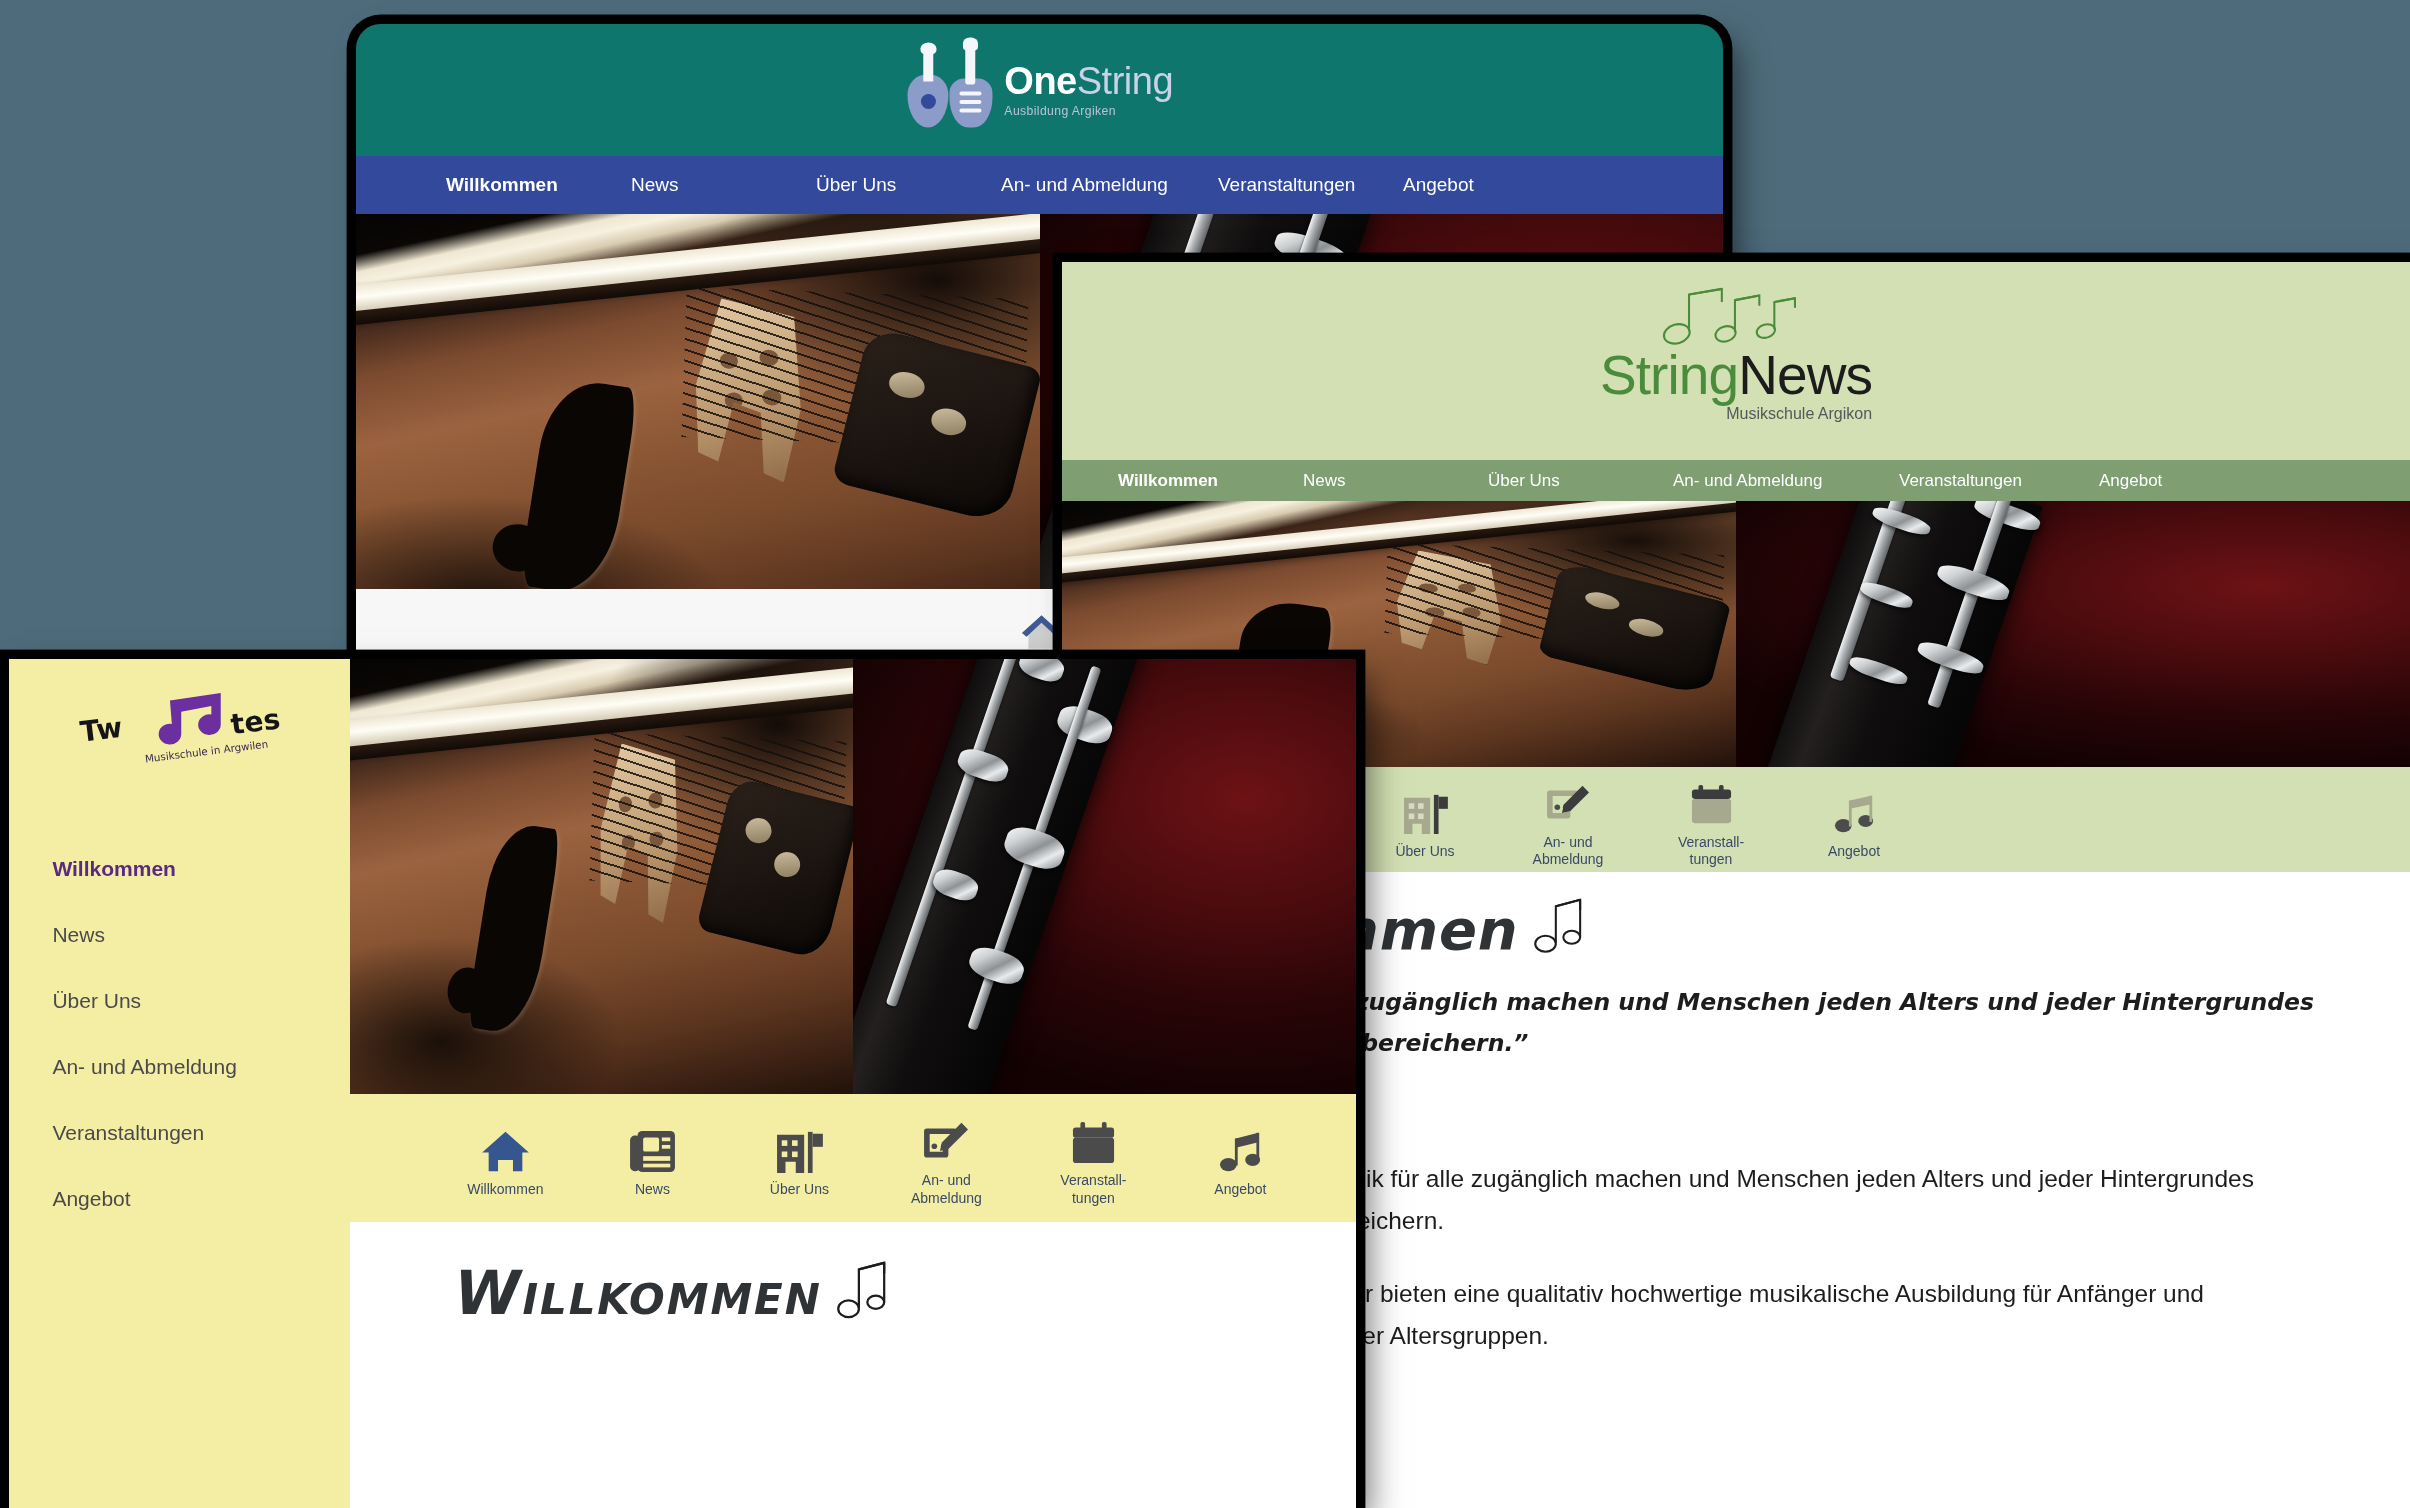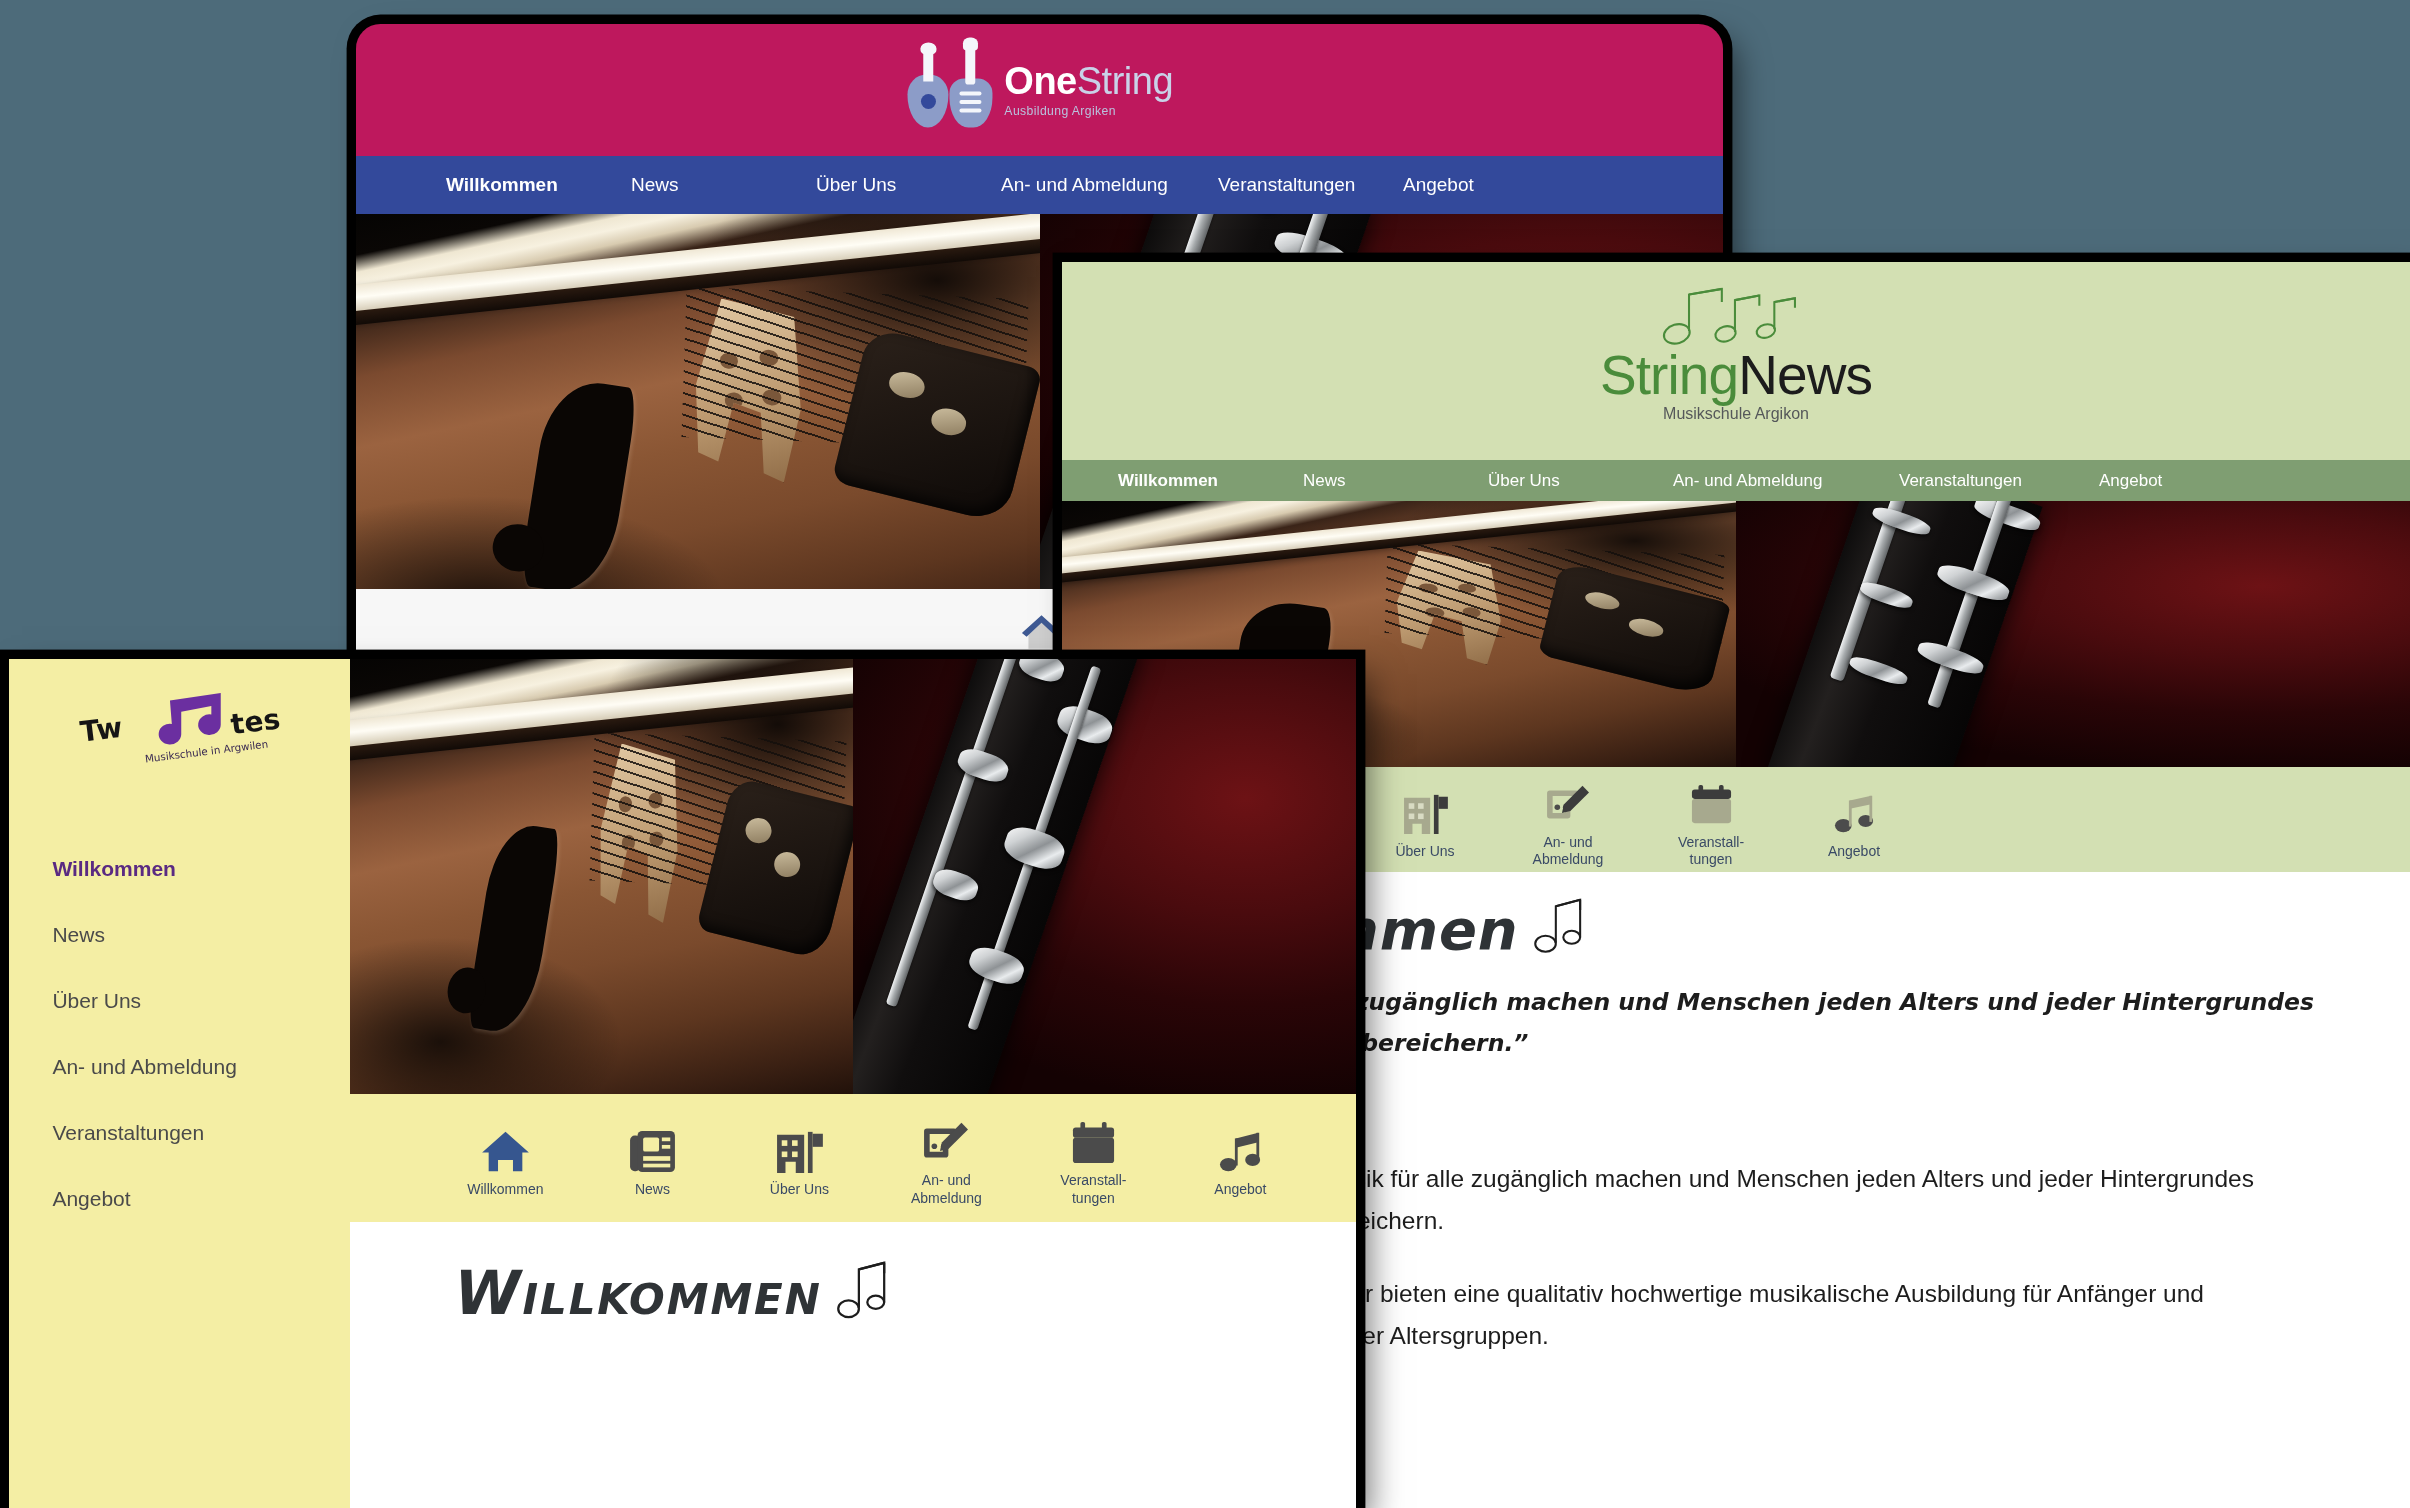--- a/index.html
+++ b/index.html
@@ -107,7 +107,7 @@
 
   
   #win-onestring { left: 356px; top: 23.5px; width: 1367px; height: 697px; background:#000; }
-  .os-header { height: 132px; background:#be185d; position:relative; }
+  .os-header { height: 132px; background:#0f766e; position:relative; }
   .os-logo { position:absolute; left:50%; top:50%; transform:translate(-50%,-50%);
              display:flex; align-items:center; gap:9.4px; }
   .os-guitars { position:relative; width:89px; height:75px; }

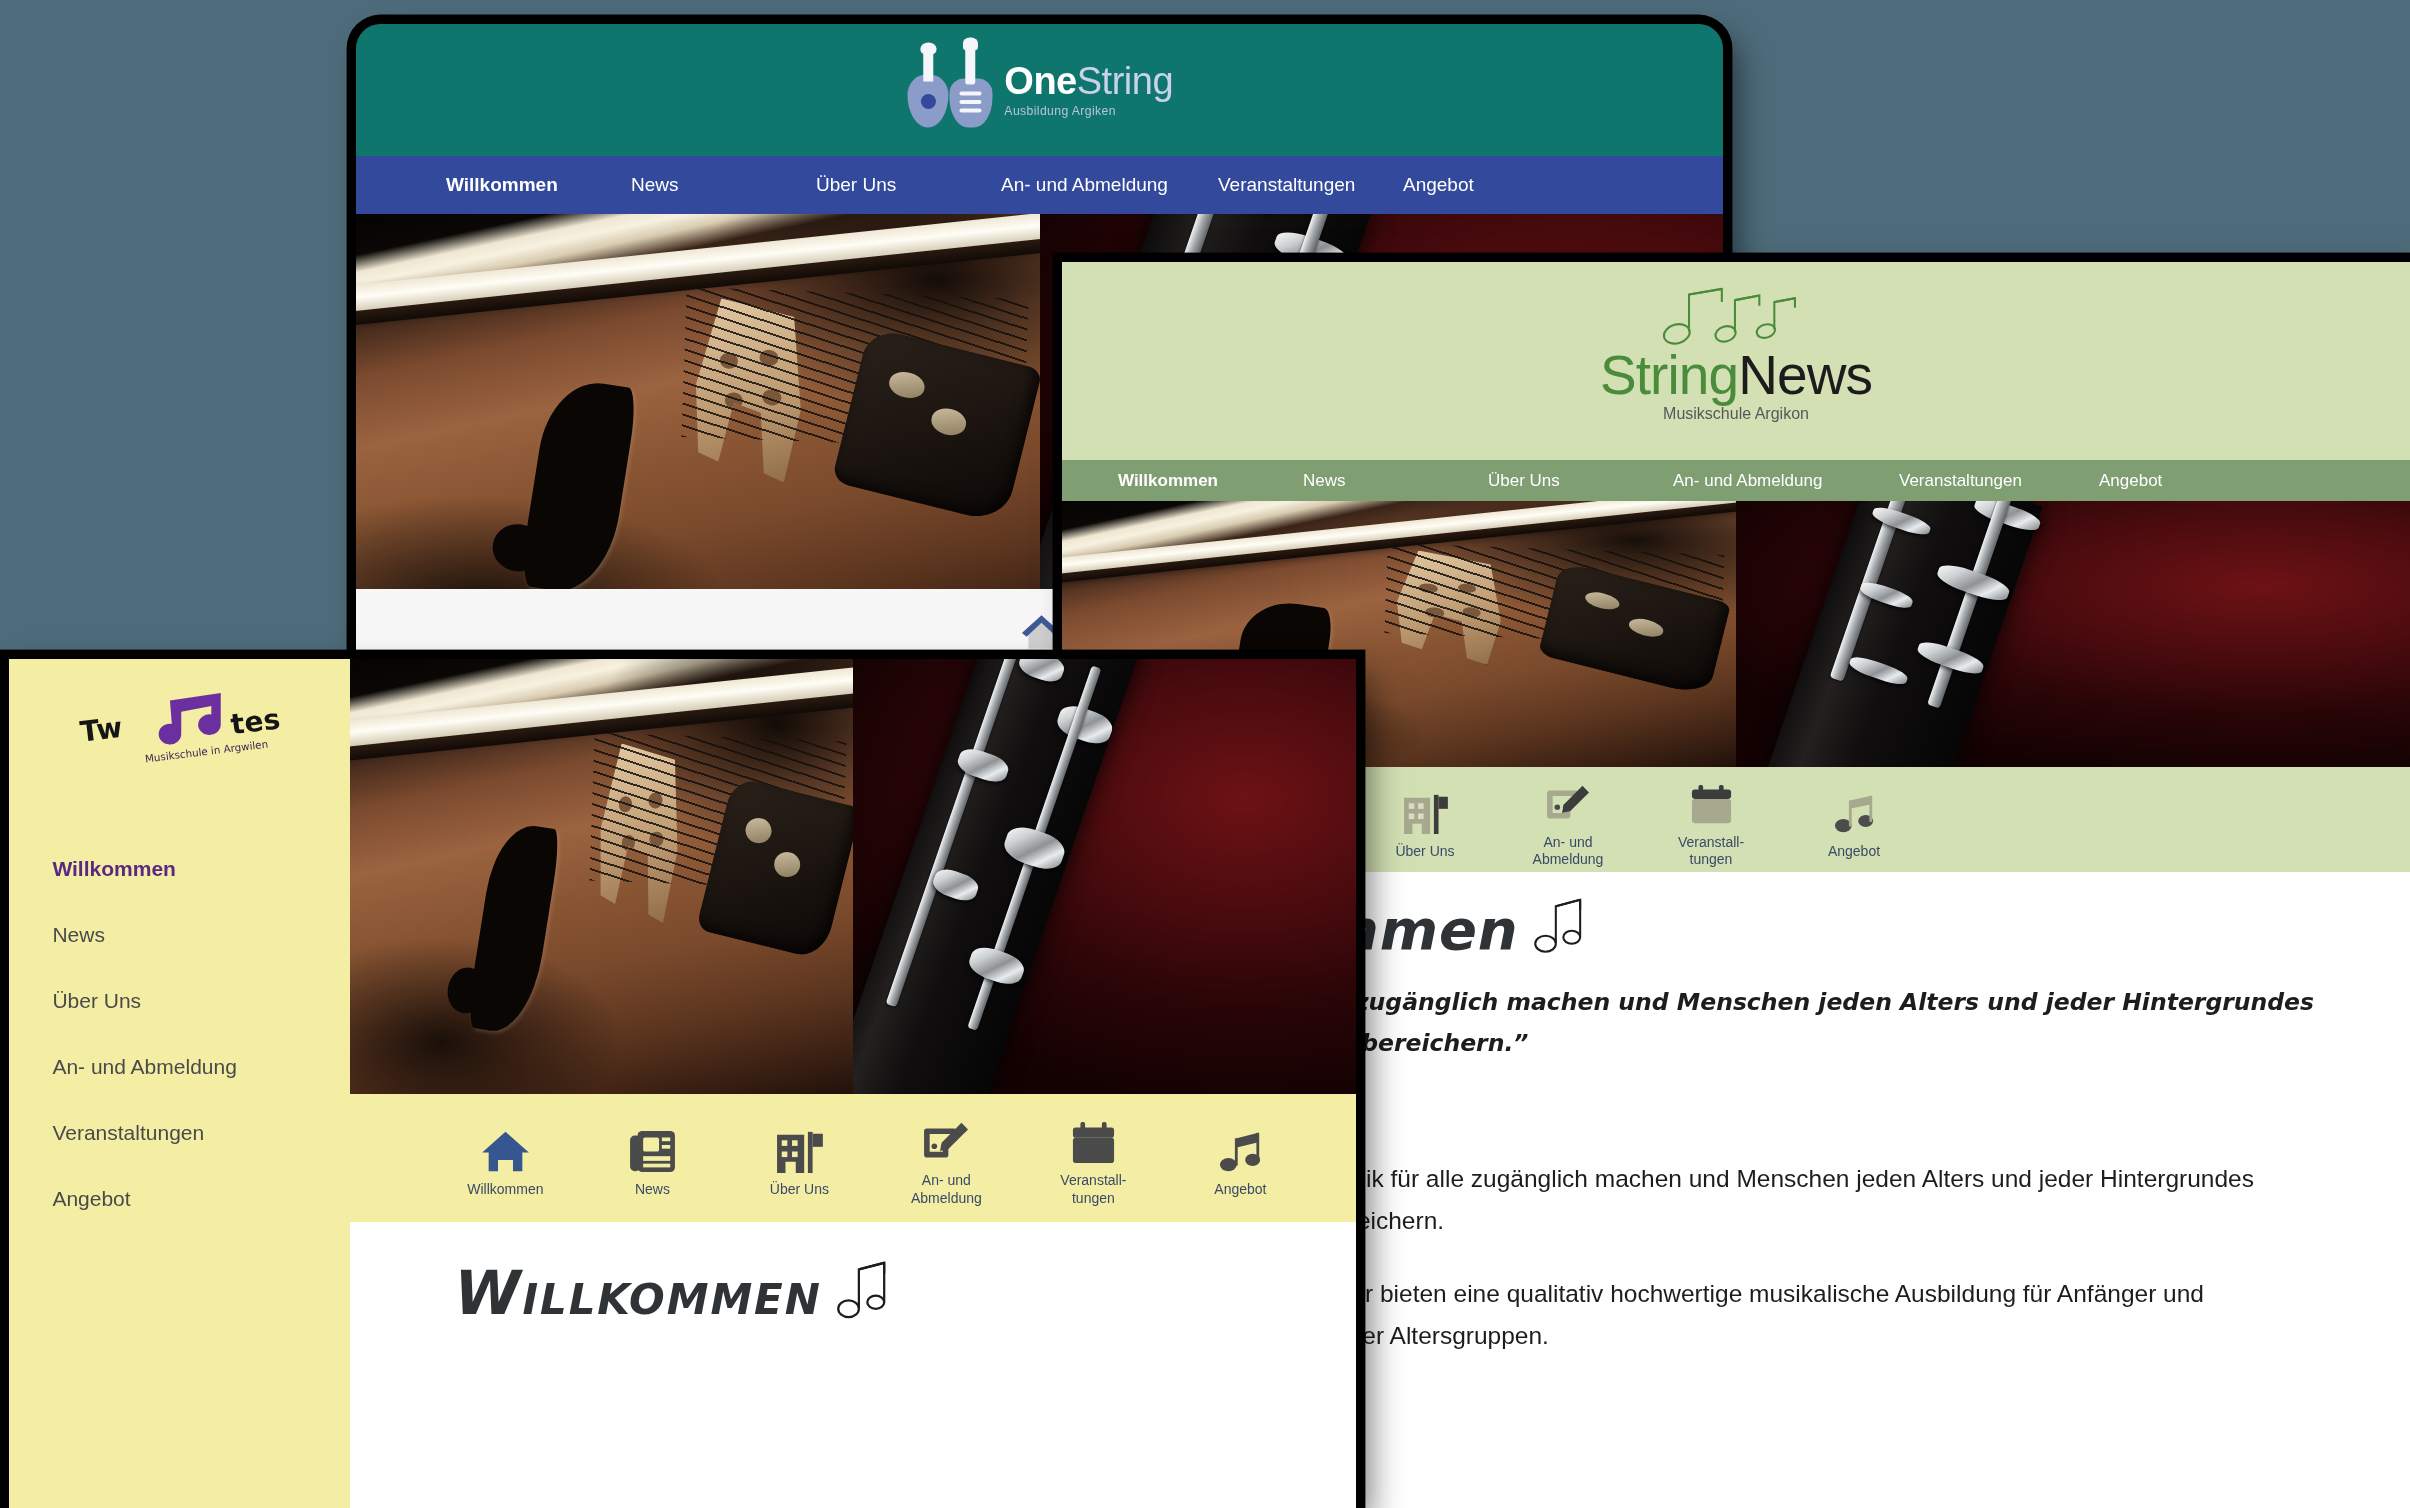--- a/index.html
+++ b/index.html
@@ -155,7 +155,7 @@
   .tn-word { font-size:55px; line-height:1; font-weight:300; letter-spacing:-0.9px; }
   .tn-word b { color:#4a8c3b; font-weight:300; }
   .tn-word span { color:#1c1c1c; font-weight:300; }
-  .tn-tag { font-size:16px; color:#55585a; margin-top:1.9px; }
+  .tn-tag { font-size:16px; color:#55585a; margin-top:1.9px;text-align:right; }
   .tn-nav { height:41px; background:#7f9e72; display:flex; align-items:center; padding-left:56px; }
   .tn-nav a { color:#fff; font-size:17px; text-decoration:none; white-space:nowrap; }
   .tn-nav a.active { font-weight:700; }

